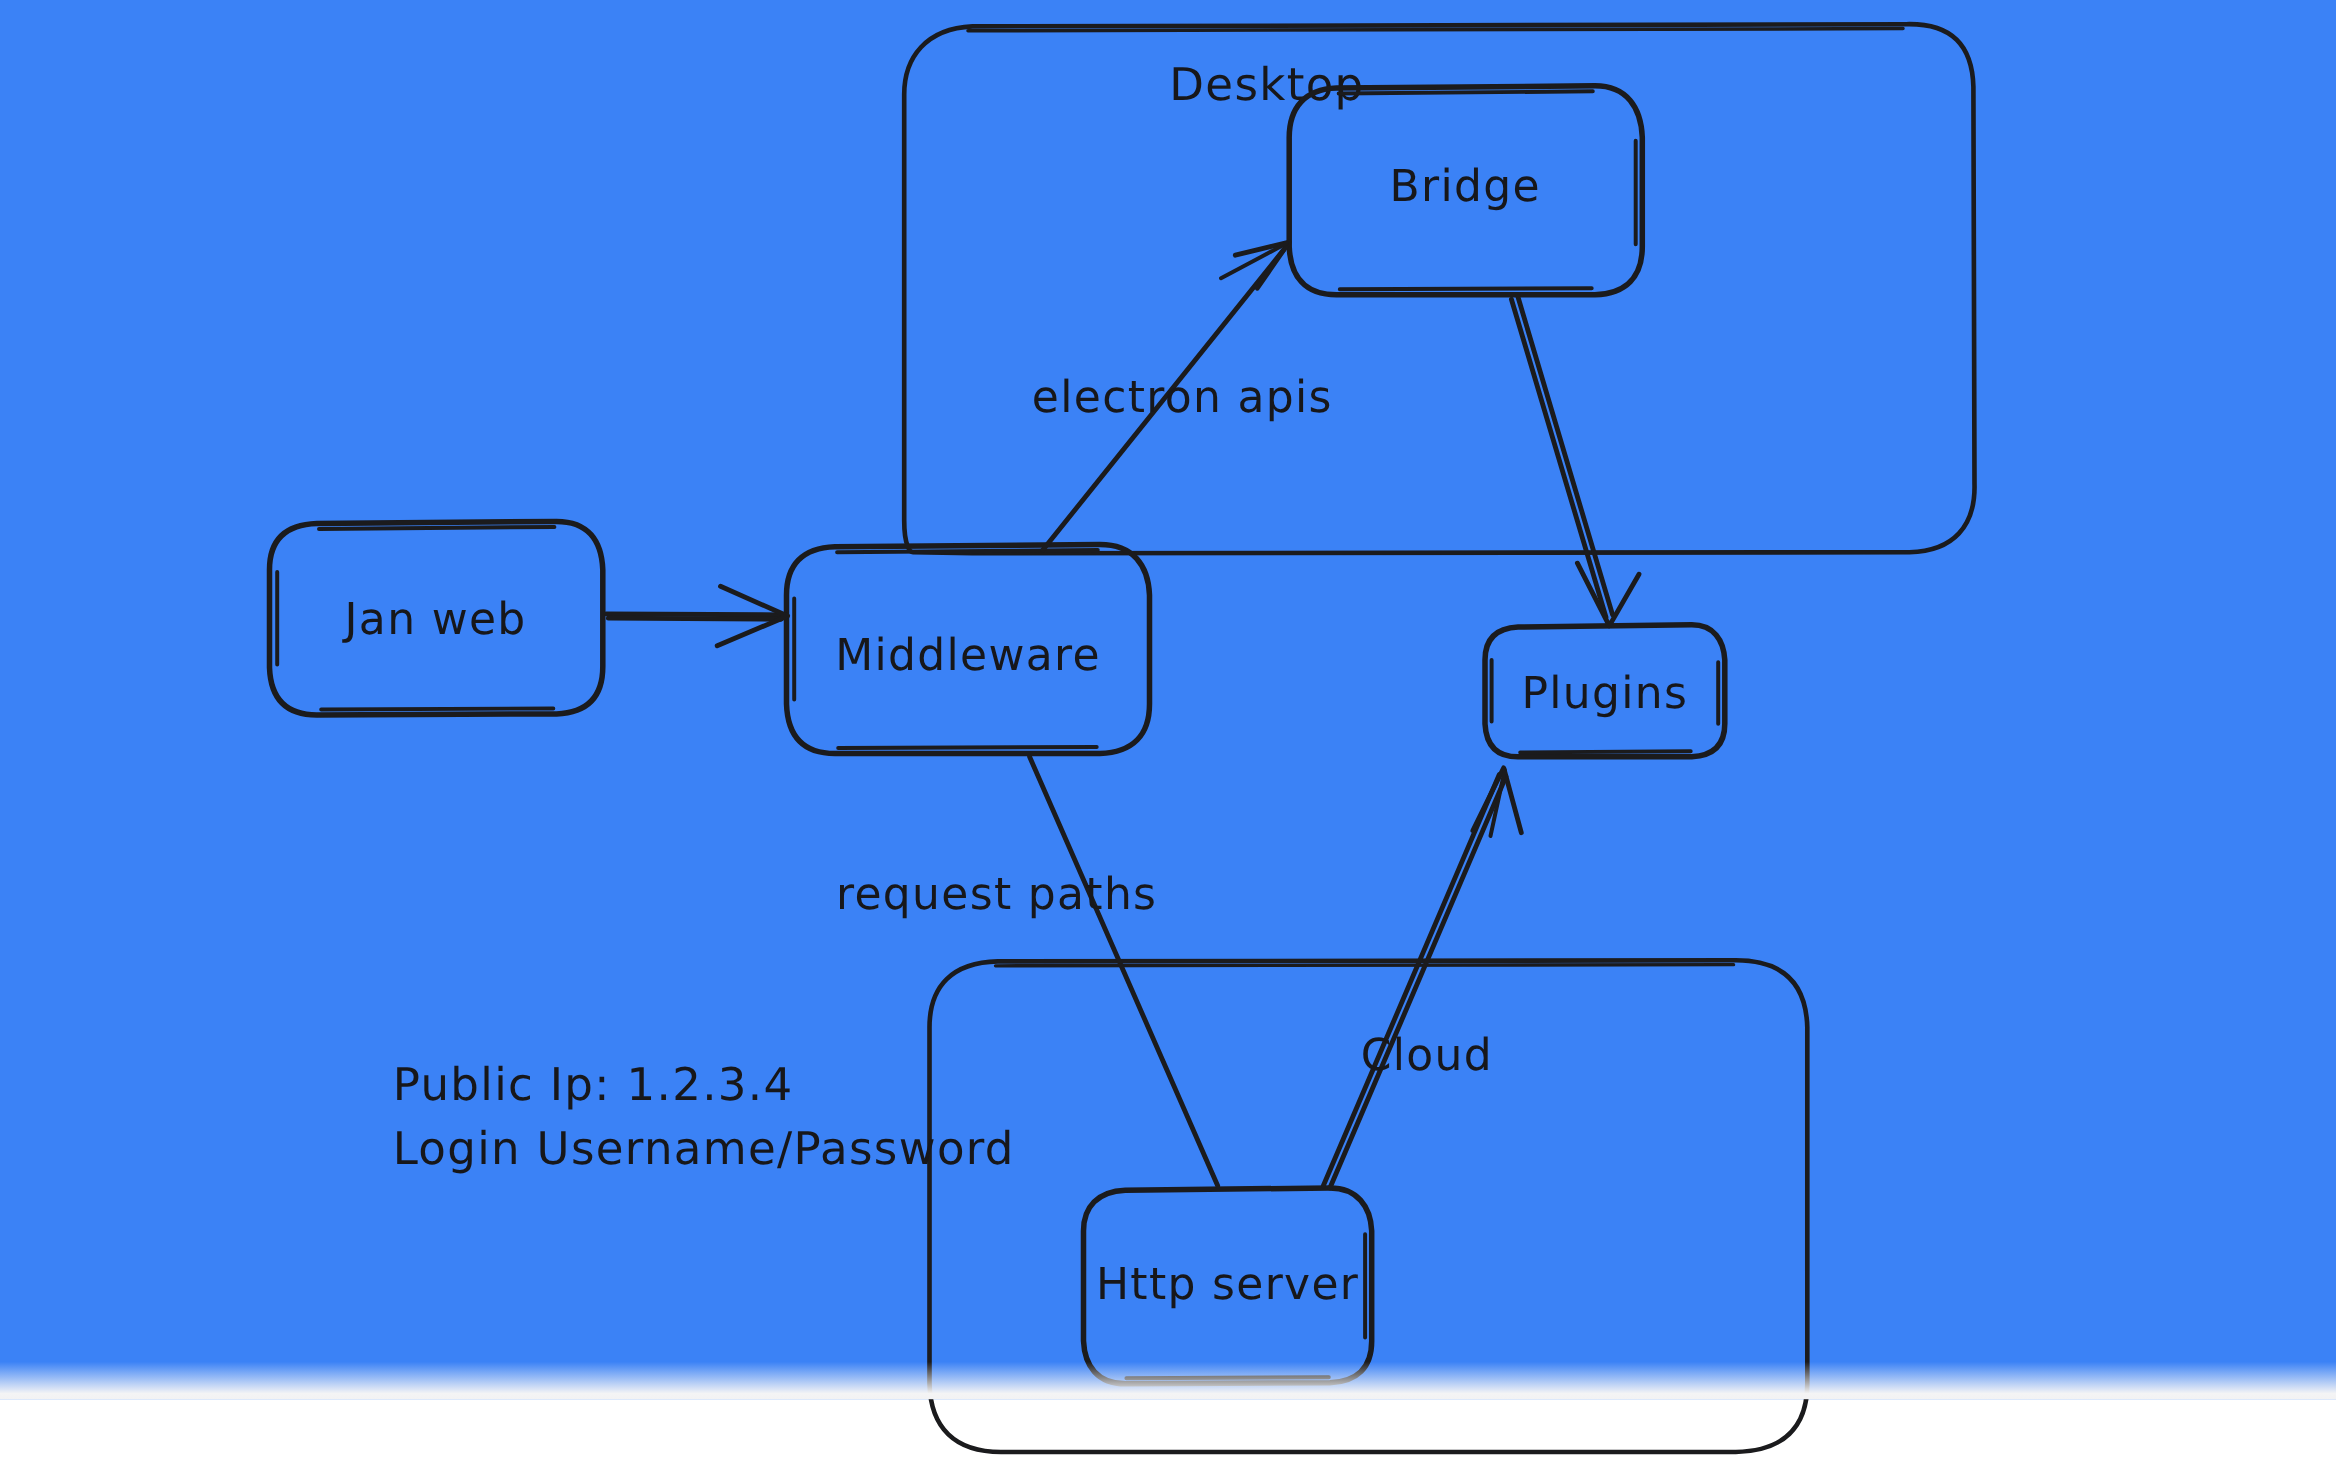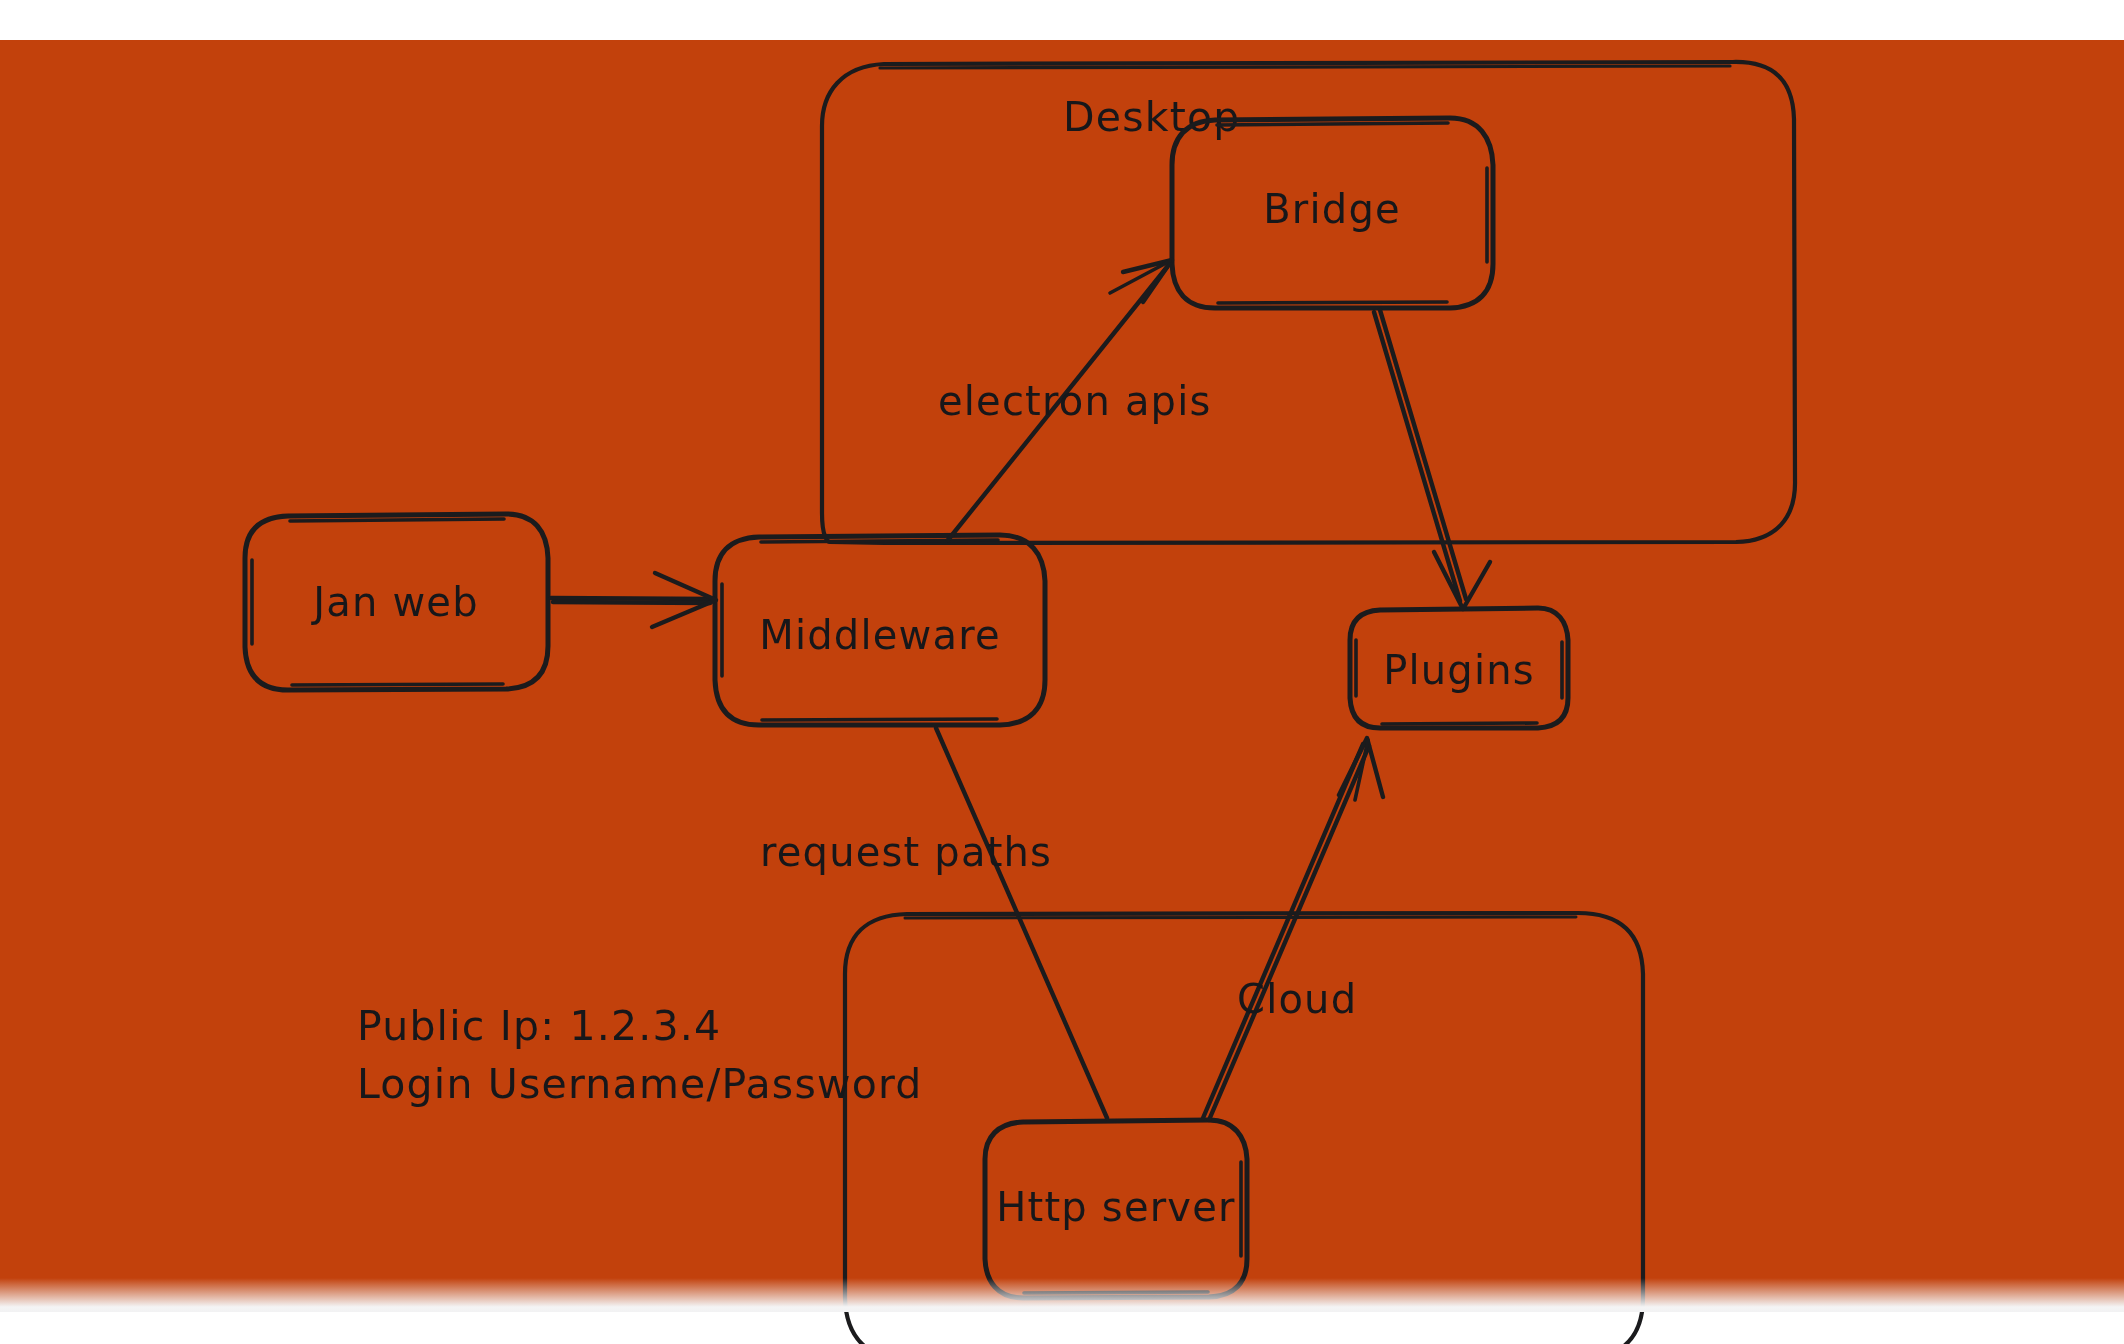--- a/index.html
+++ b/index.html
@@ -17,8 +17,7 @@
     position: relative;
     width: 2124px;
     height: 1272px;
-    background: #c2410c;
-    margin-top: 40px;
+    background: #3b82f6;
   }
   #bottom-fade {
     position: absolute;

